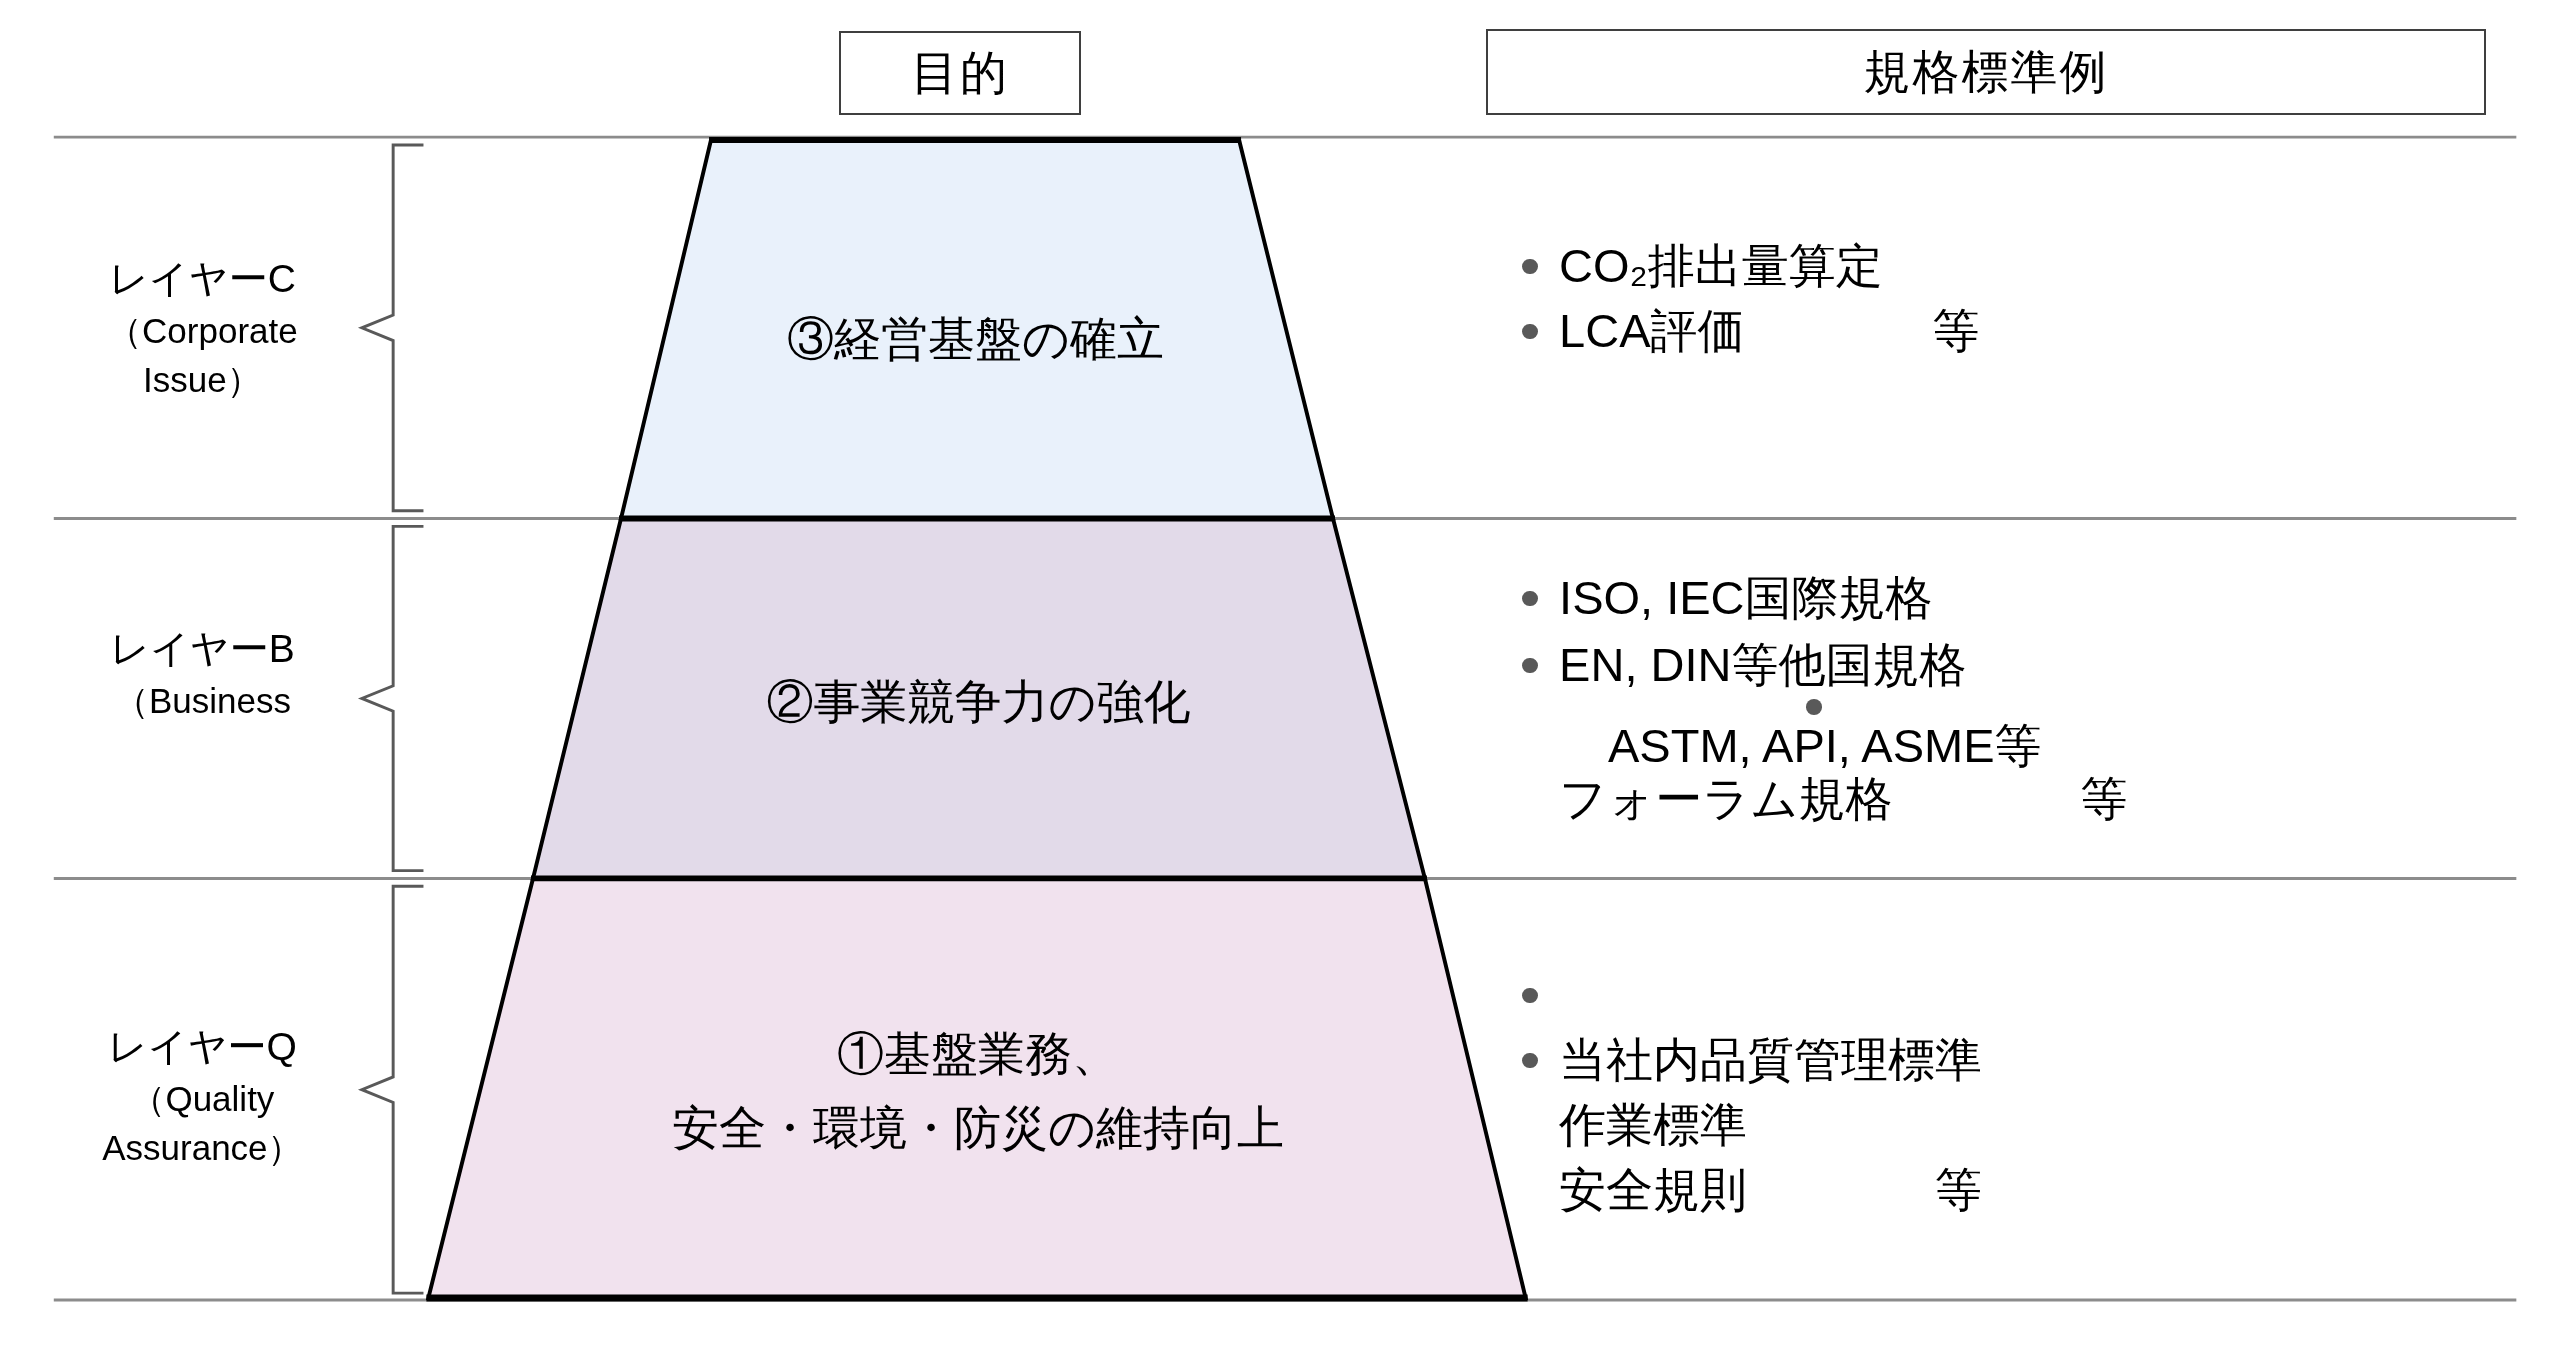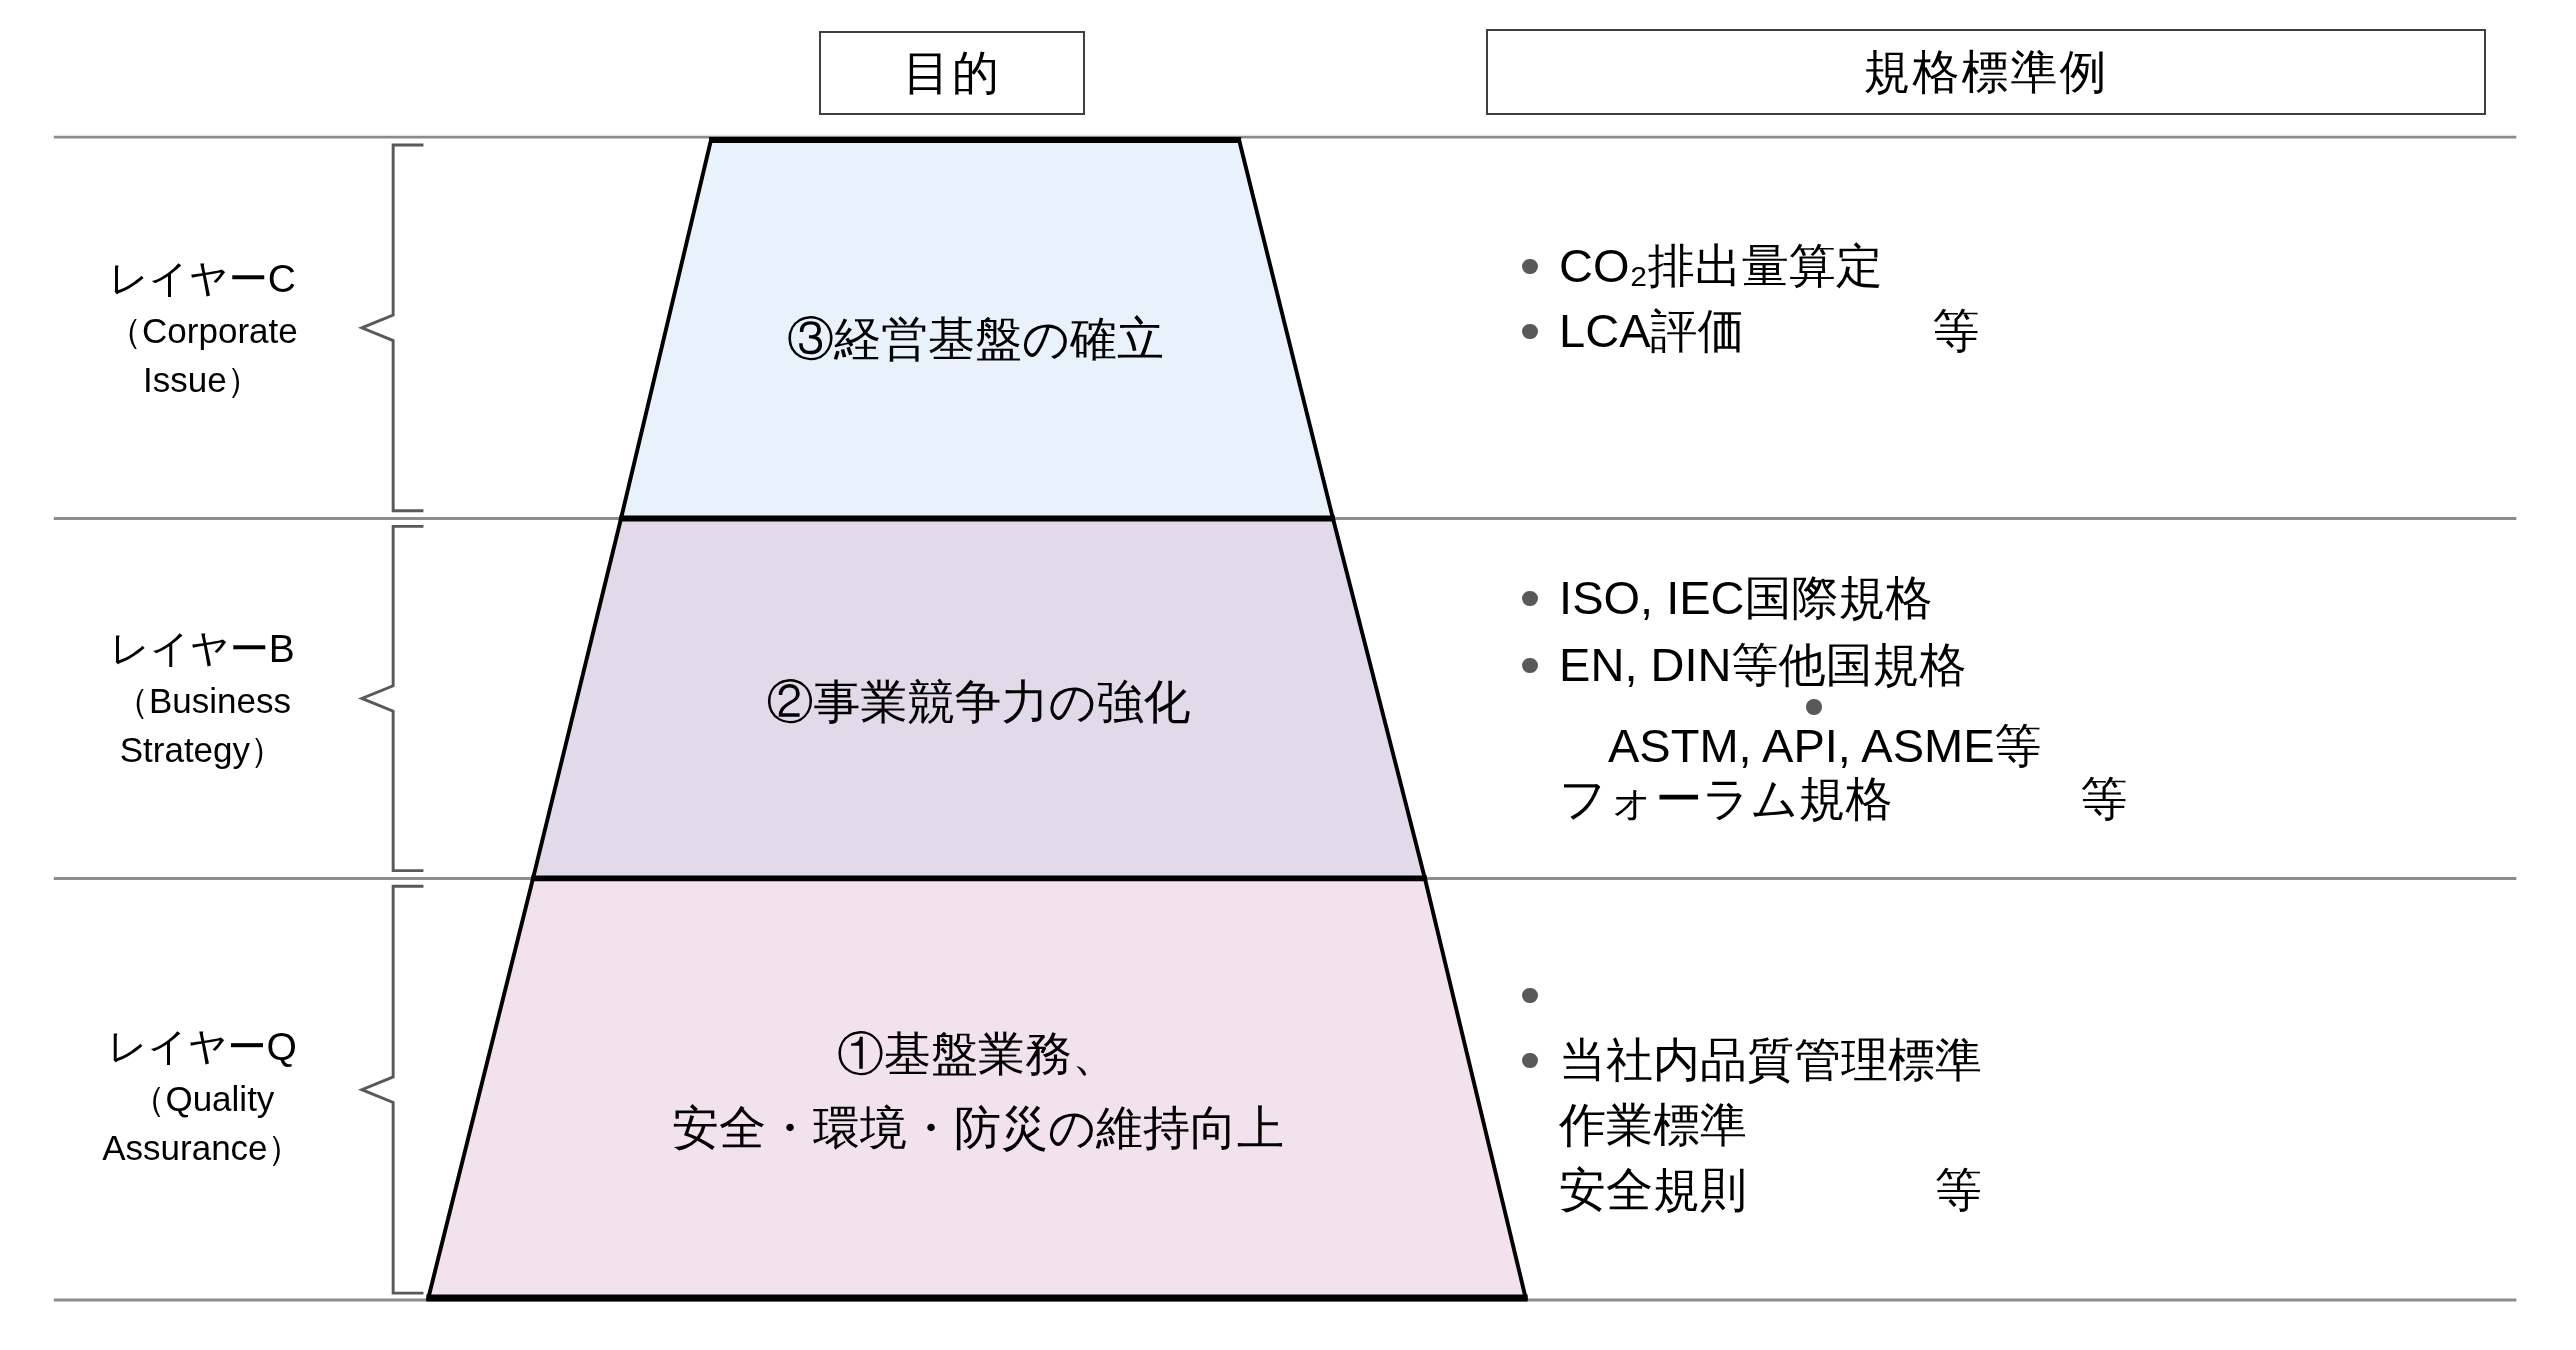--- a/index.html
+++ b/index.html
@@ -68,7 +68,7 @@
     <path d="M 433 906 L 402 906 L 402 1101 L 370 1114 L 402 1127 L 402 1322 L 433 1322" fill="none" stroke="#595959" stroke-width="3"></path>
   </svg>
 
-  <div class="hdr-box" style="left:819px;top:31px;width:266px;height:84px;">
+  <div class="hdr-box" style="left:839px;top:31px;width:242px;height:84px;">
     <span class="hdr-text">目的</span>
   </div>
   <div class="hdr-box" style="left:1486px;top:29px;width:1000px;height:86px;text-align:center;">

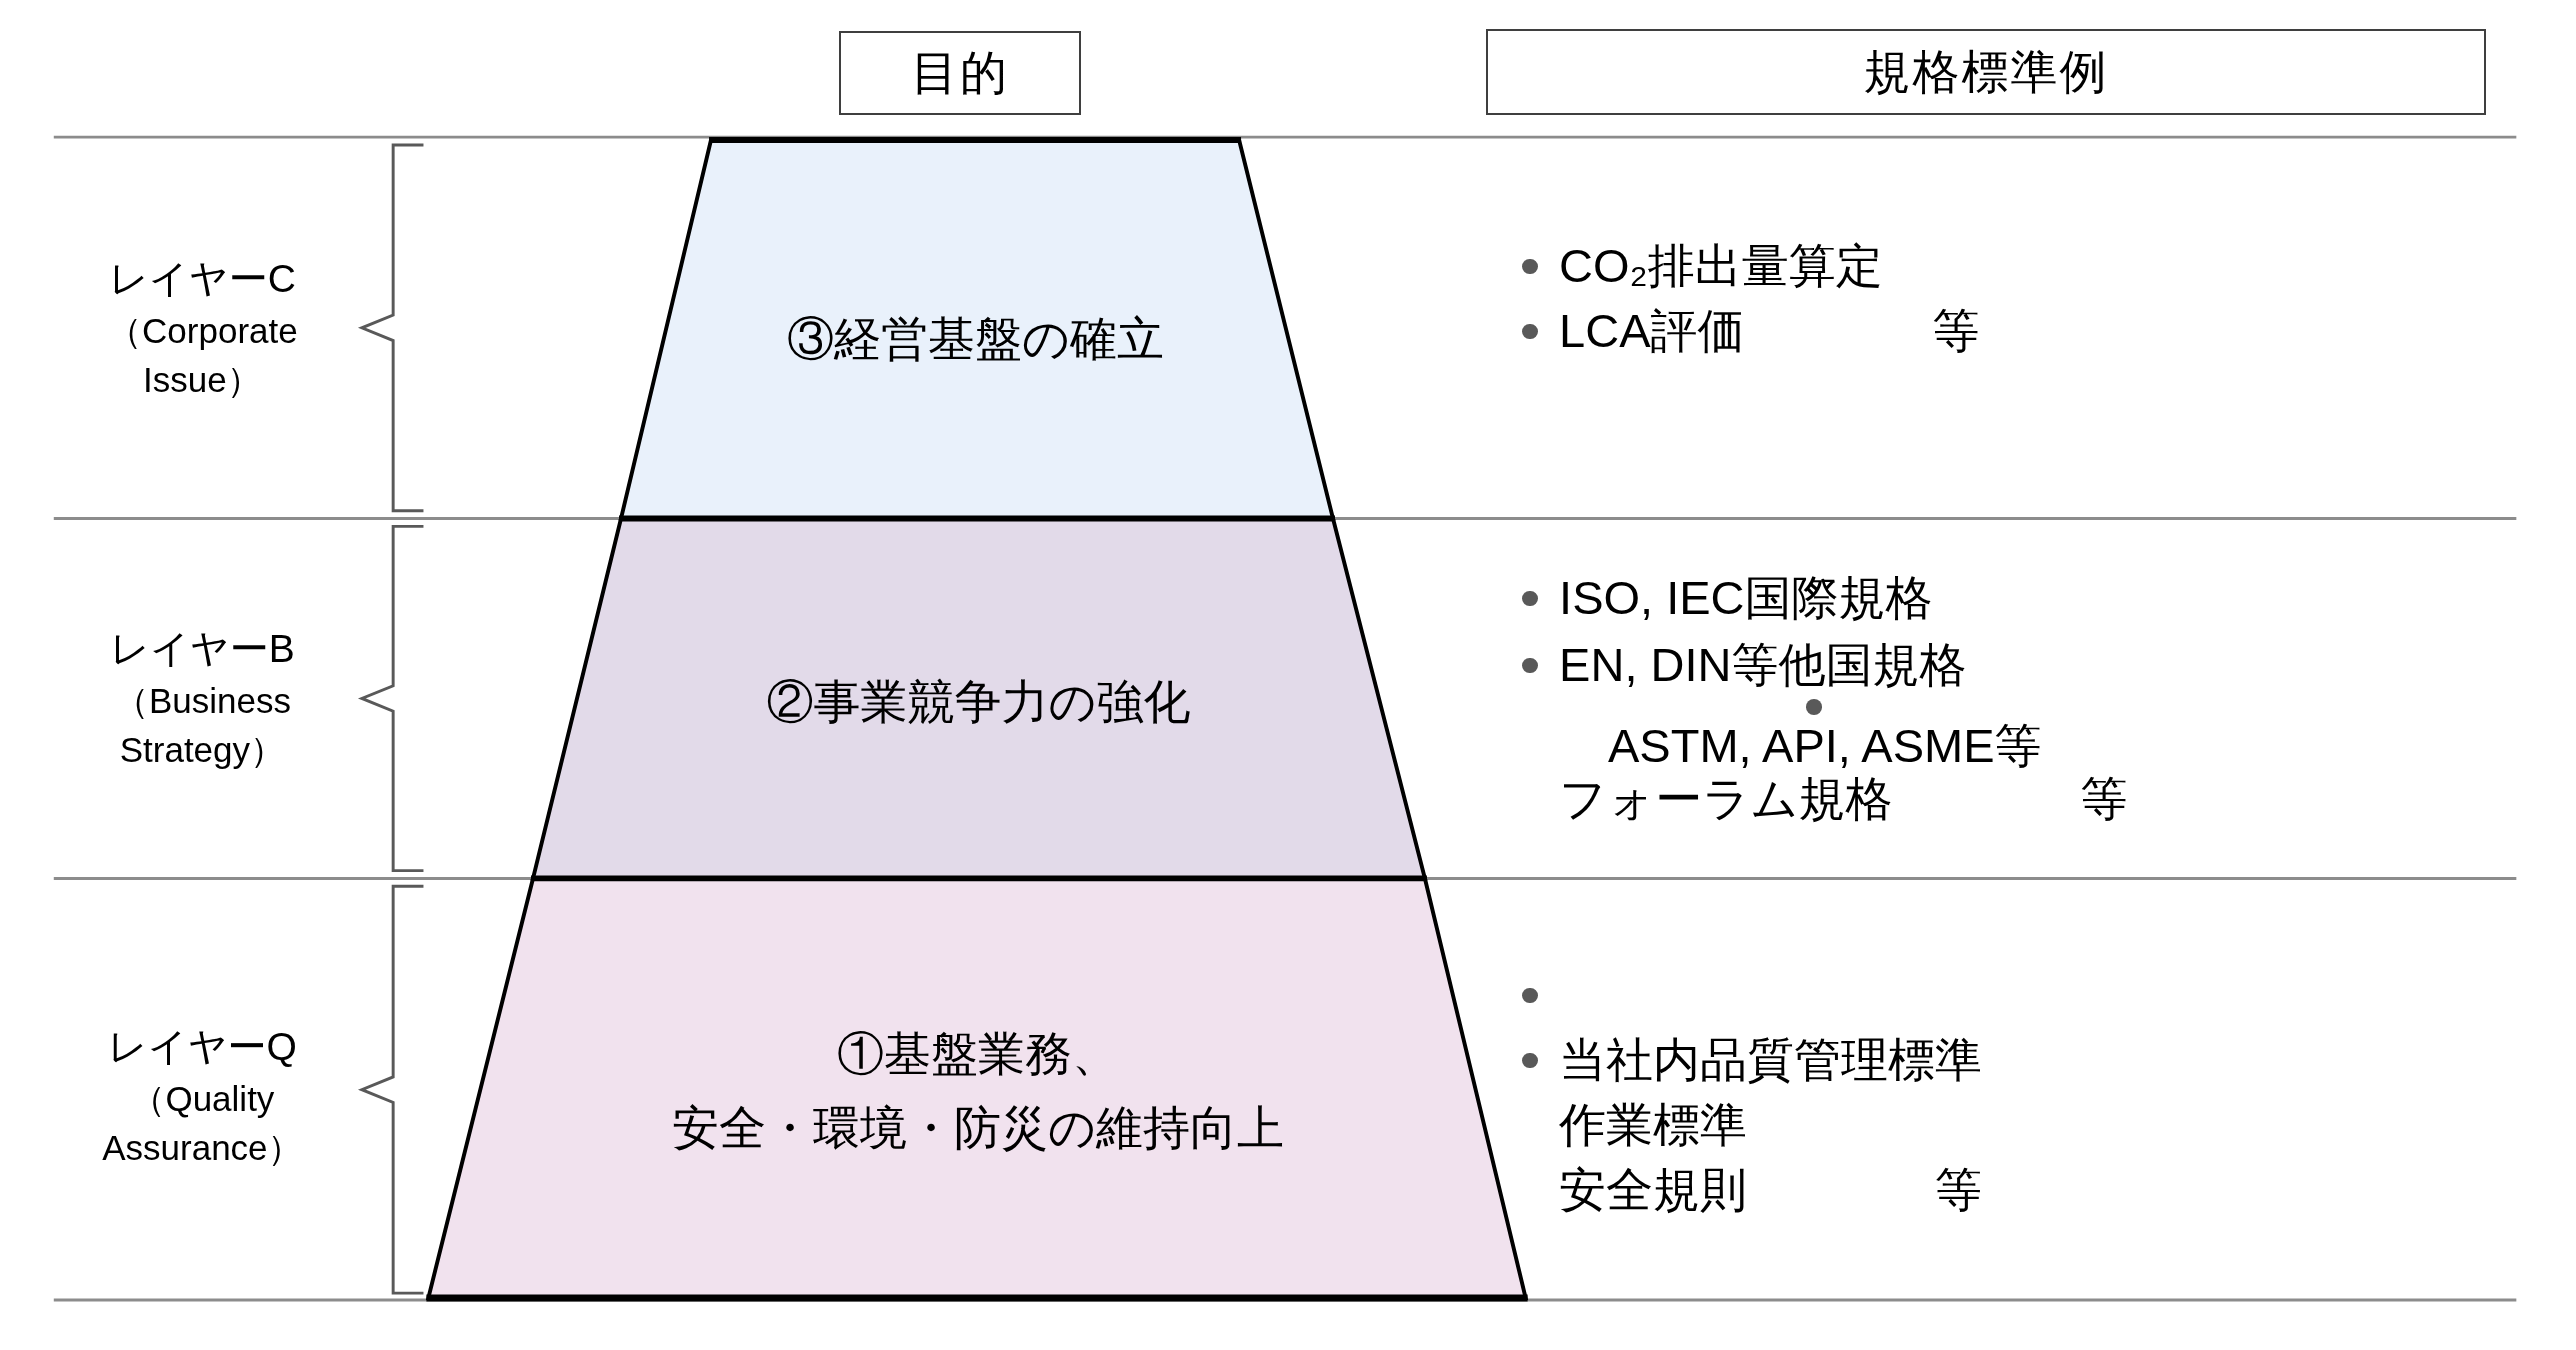--- a/index.html
+++ b/index.html
@@ -83,7 +83,6 @@
   <div class="layer-label" style="top:621px;">
     <div class="jp">レイヤーB</div>
     <div class="en">（Business</div>
-    <div class="en">Strategy）</div>
   </div>
   <div class="layer-label" style="top:1019px;">
     <div class="jp">レイヤーQ</div>

